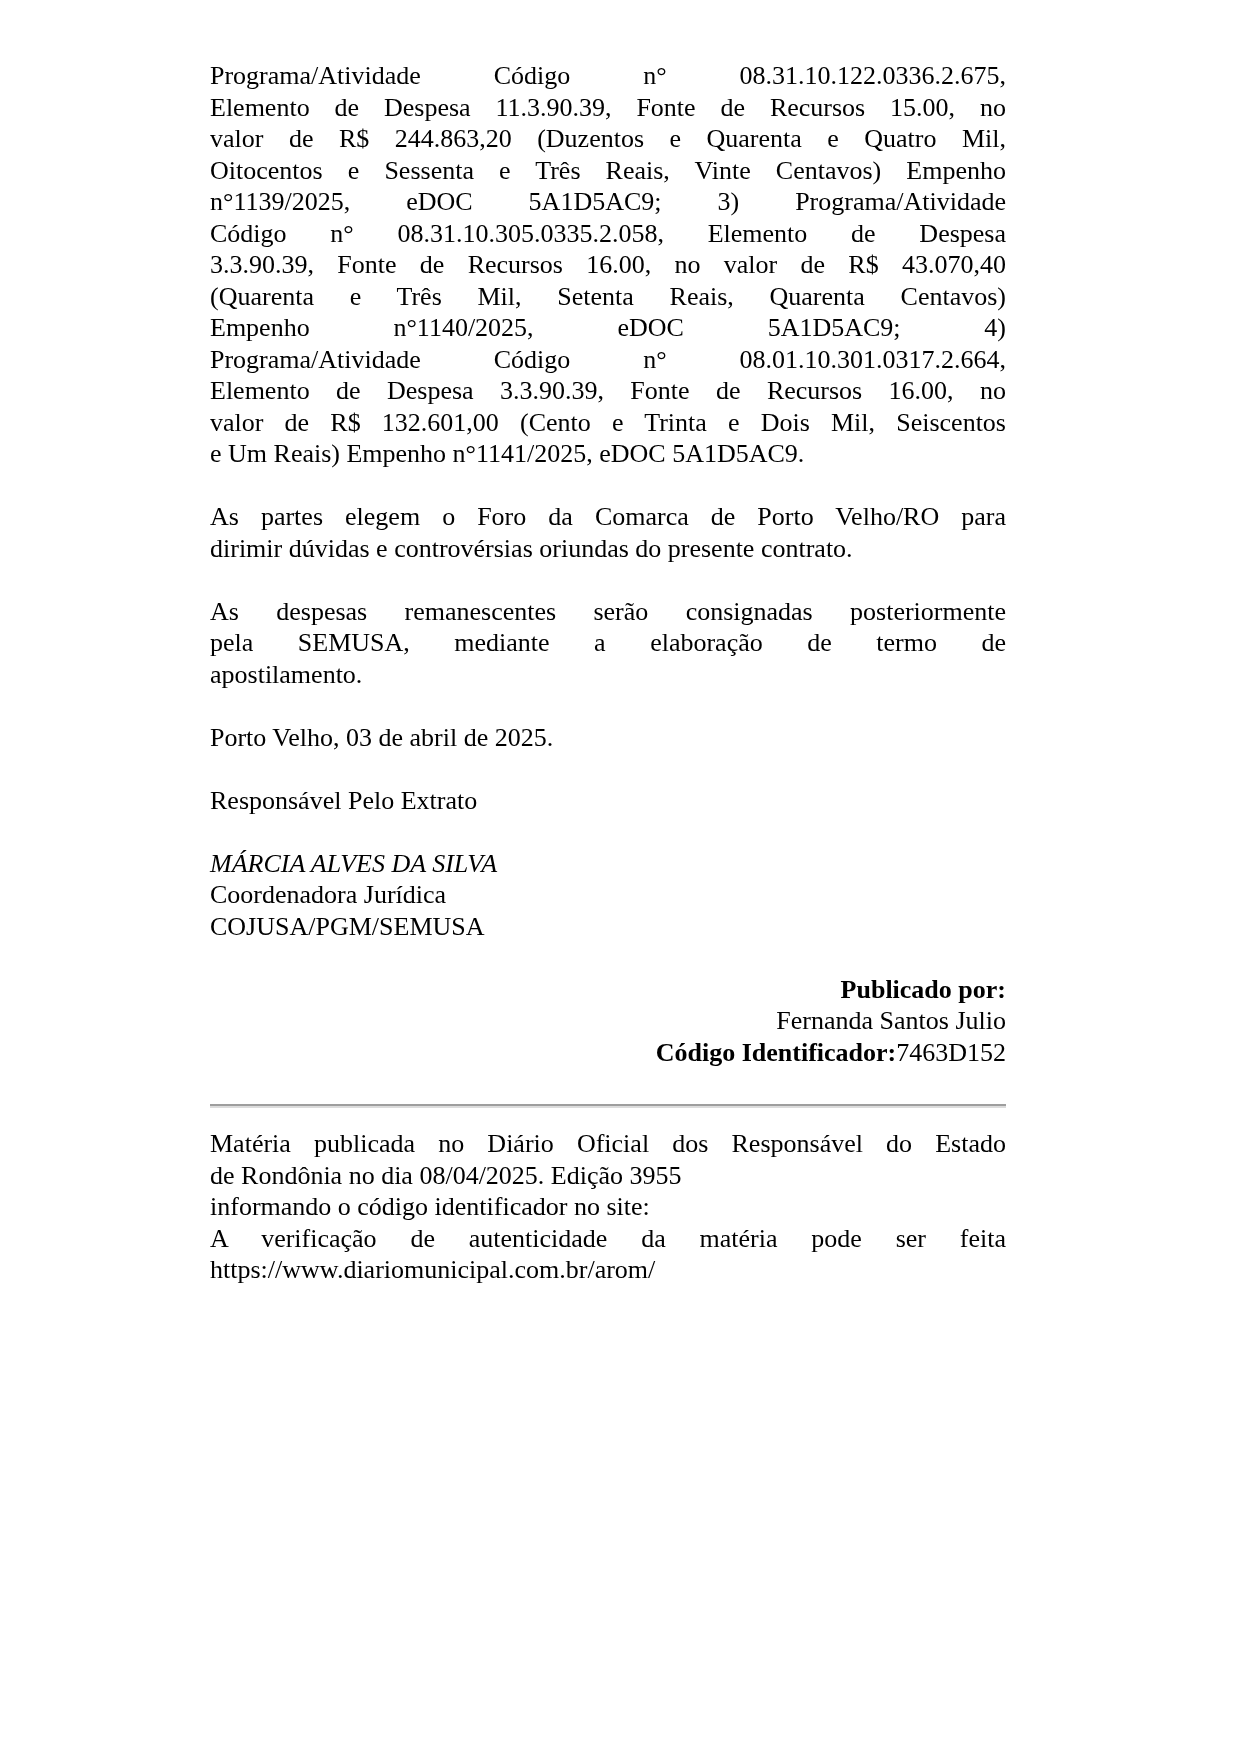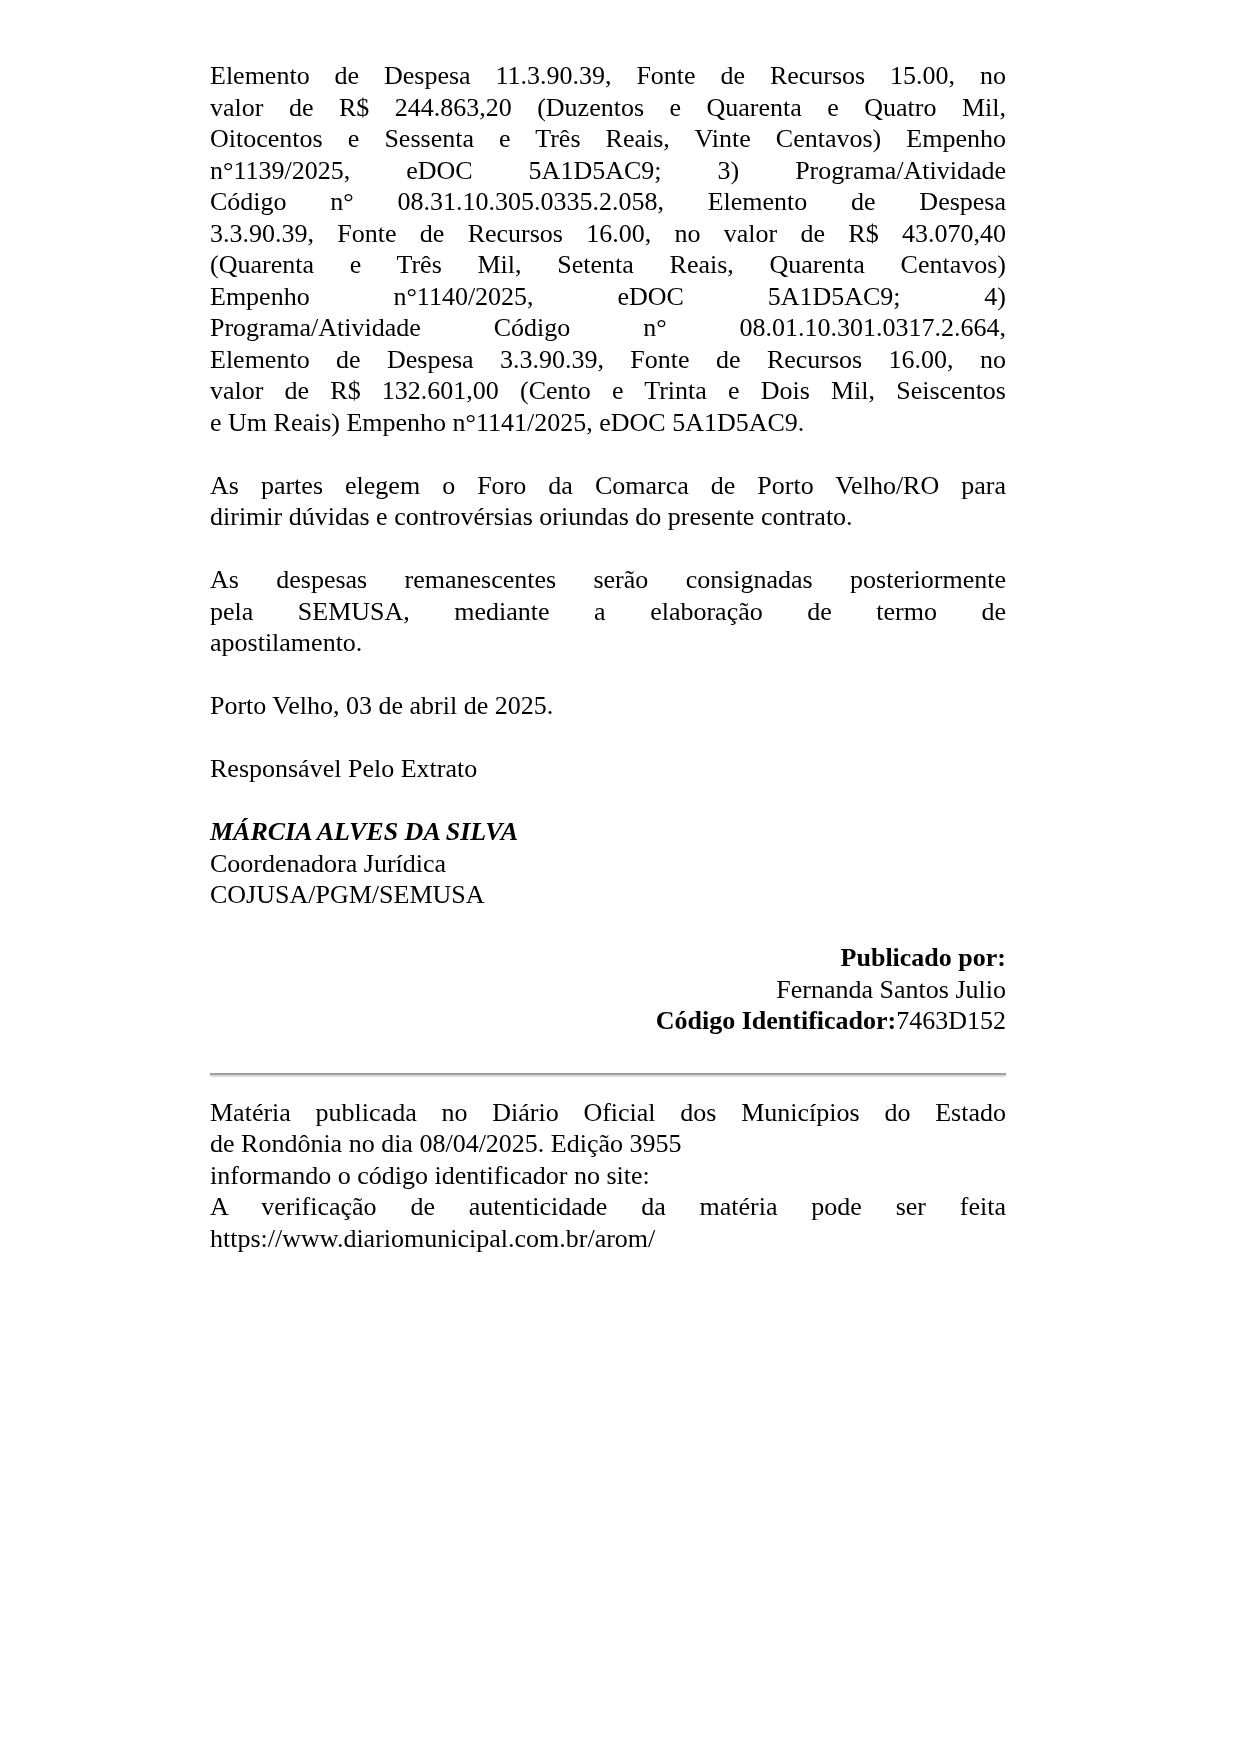--- a/index.html
+++ b/index.html
@@ -47,6 +47,7 @@
 
     <div>
         <div class="para">
+          <div class="line just">Programa/Atividade Código n° 08.31.10.122.0336.2.675,</div>
           <div class="line just">Elemento de Despesa 11.3.90.39, Fonte de Recursos 15.00, no</div>
           <div class="line just">valor de R$ 244.863,20 (Duzentos e Quarenta e Quatro Mil,</div>
           <div class="line just">Oitocentos e Sessenta e Três Reais, Vinte Centavos) Empenho</div>

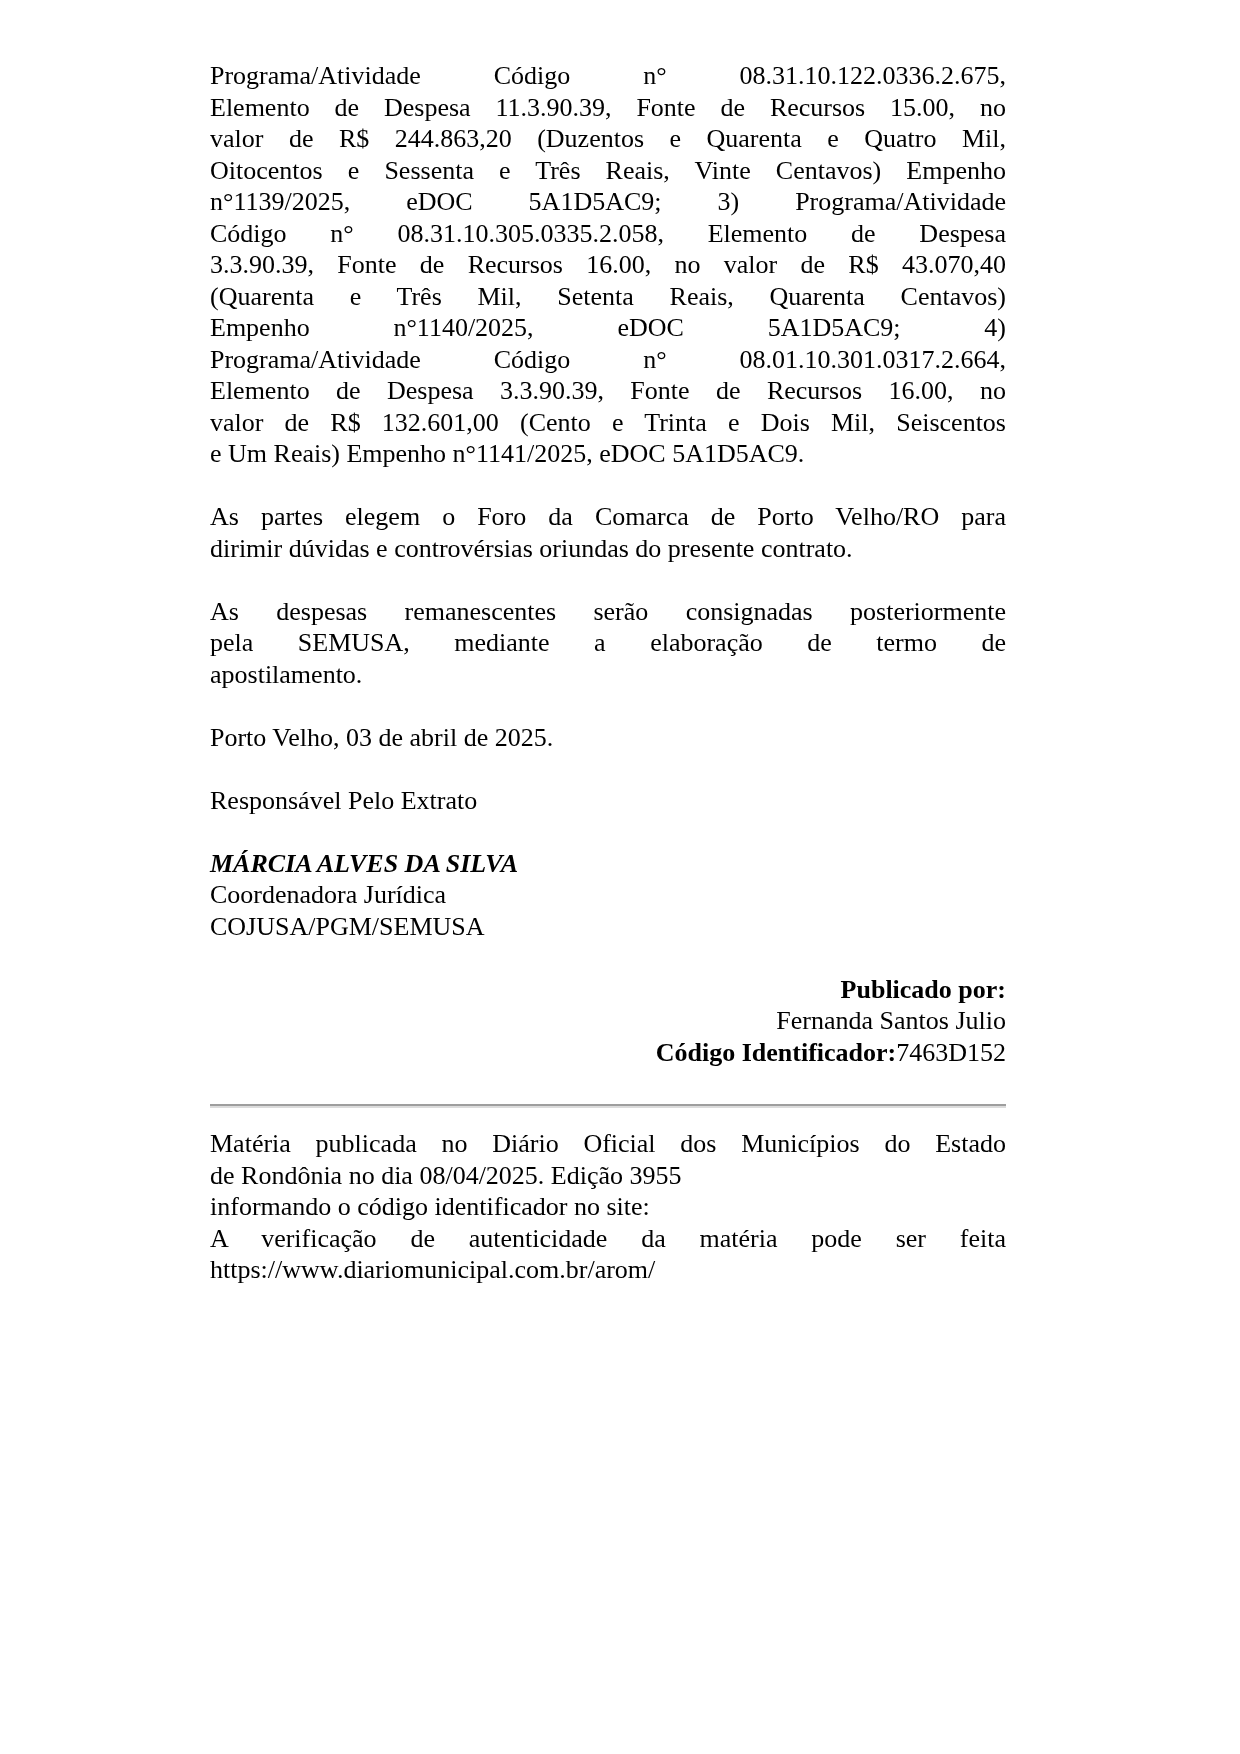--- a/index.html
+++ b/index.html
@@ -29,7 +29,7 @@
     text-align-last: justify;
   }
   .sig { margin: 0 0 31.5px 0; }
-  .sig-name { font-weight: bold; font-style: italic; }
+  .sig-name { font-weight: normal; font-style: italic; }
   .pub { text-align: right; margin: 0; }
   .b { font-weight: bold; }
   .rule {

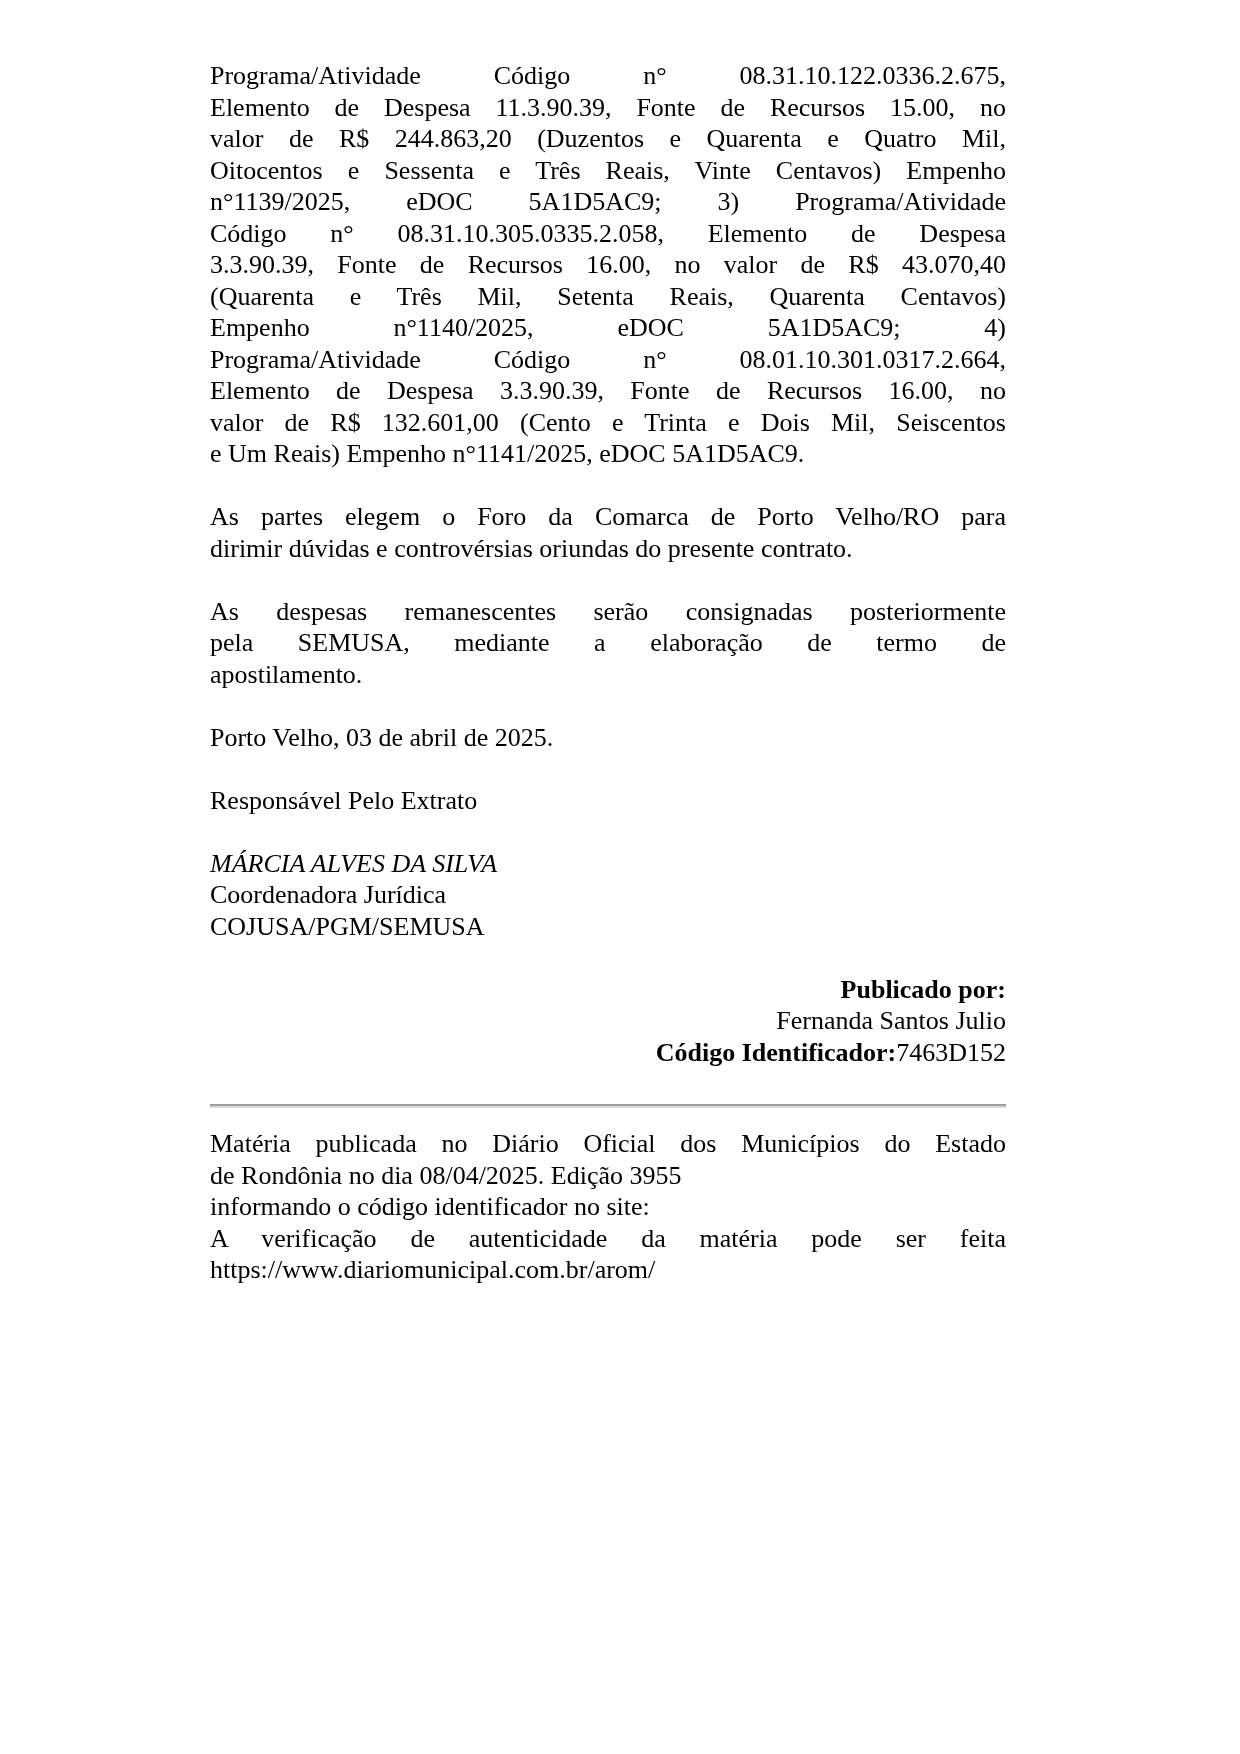--- a/index.html
+++ b/index.html
@@ -94,7 +94,7 @@
 
     <div class="footer">
         <div class="fpara">
-          <div class="line just">Matéria publicada no Diário Oficial dos Municípios do Estado</div>
+          <div class="line just">Matéria publicada no Diário Oficial dos Responsável do Estado</div>
           <div class="line">de Rondônia no dia 08/04/2025. Edição 3955</div>
         </div>
         <div class="fpara">

